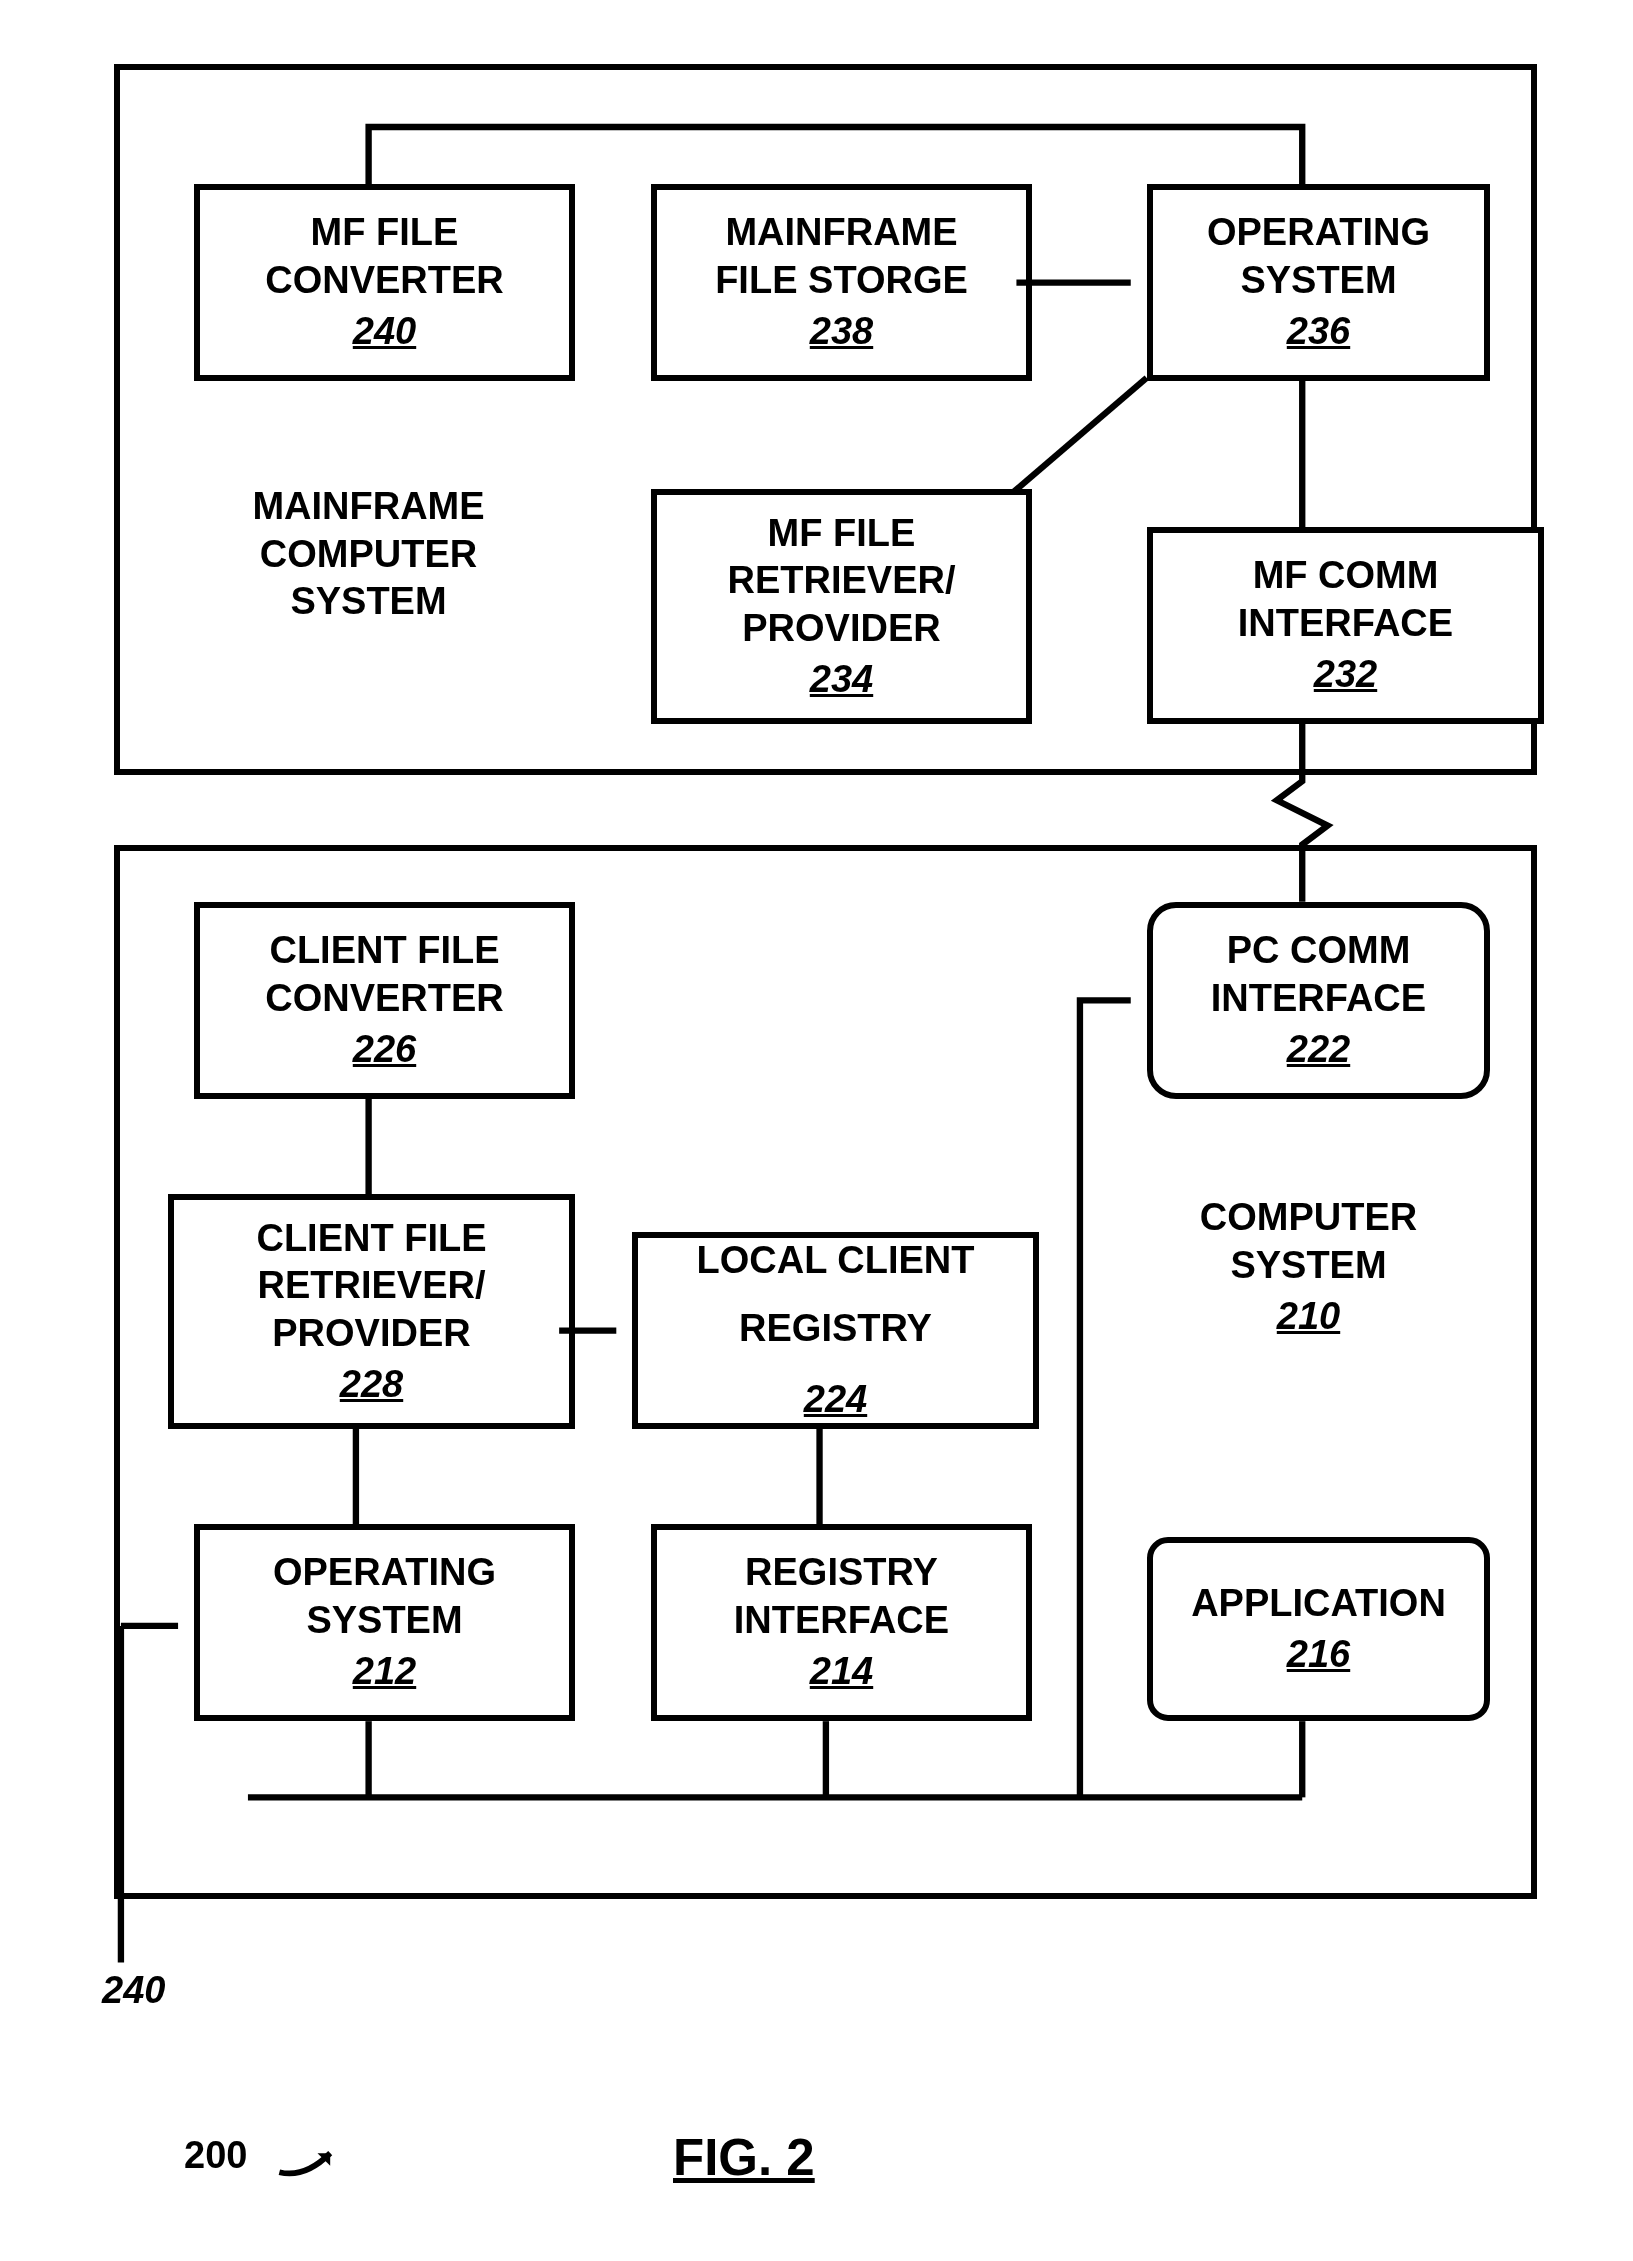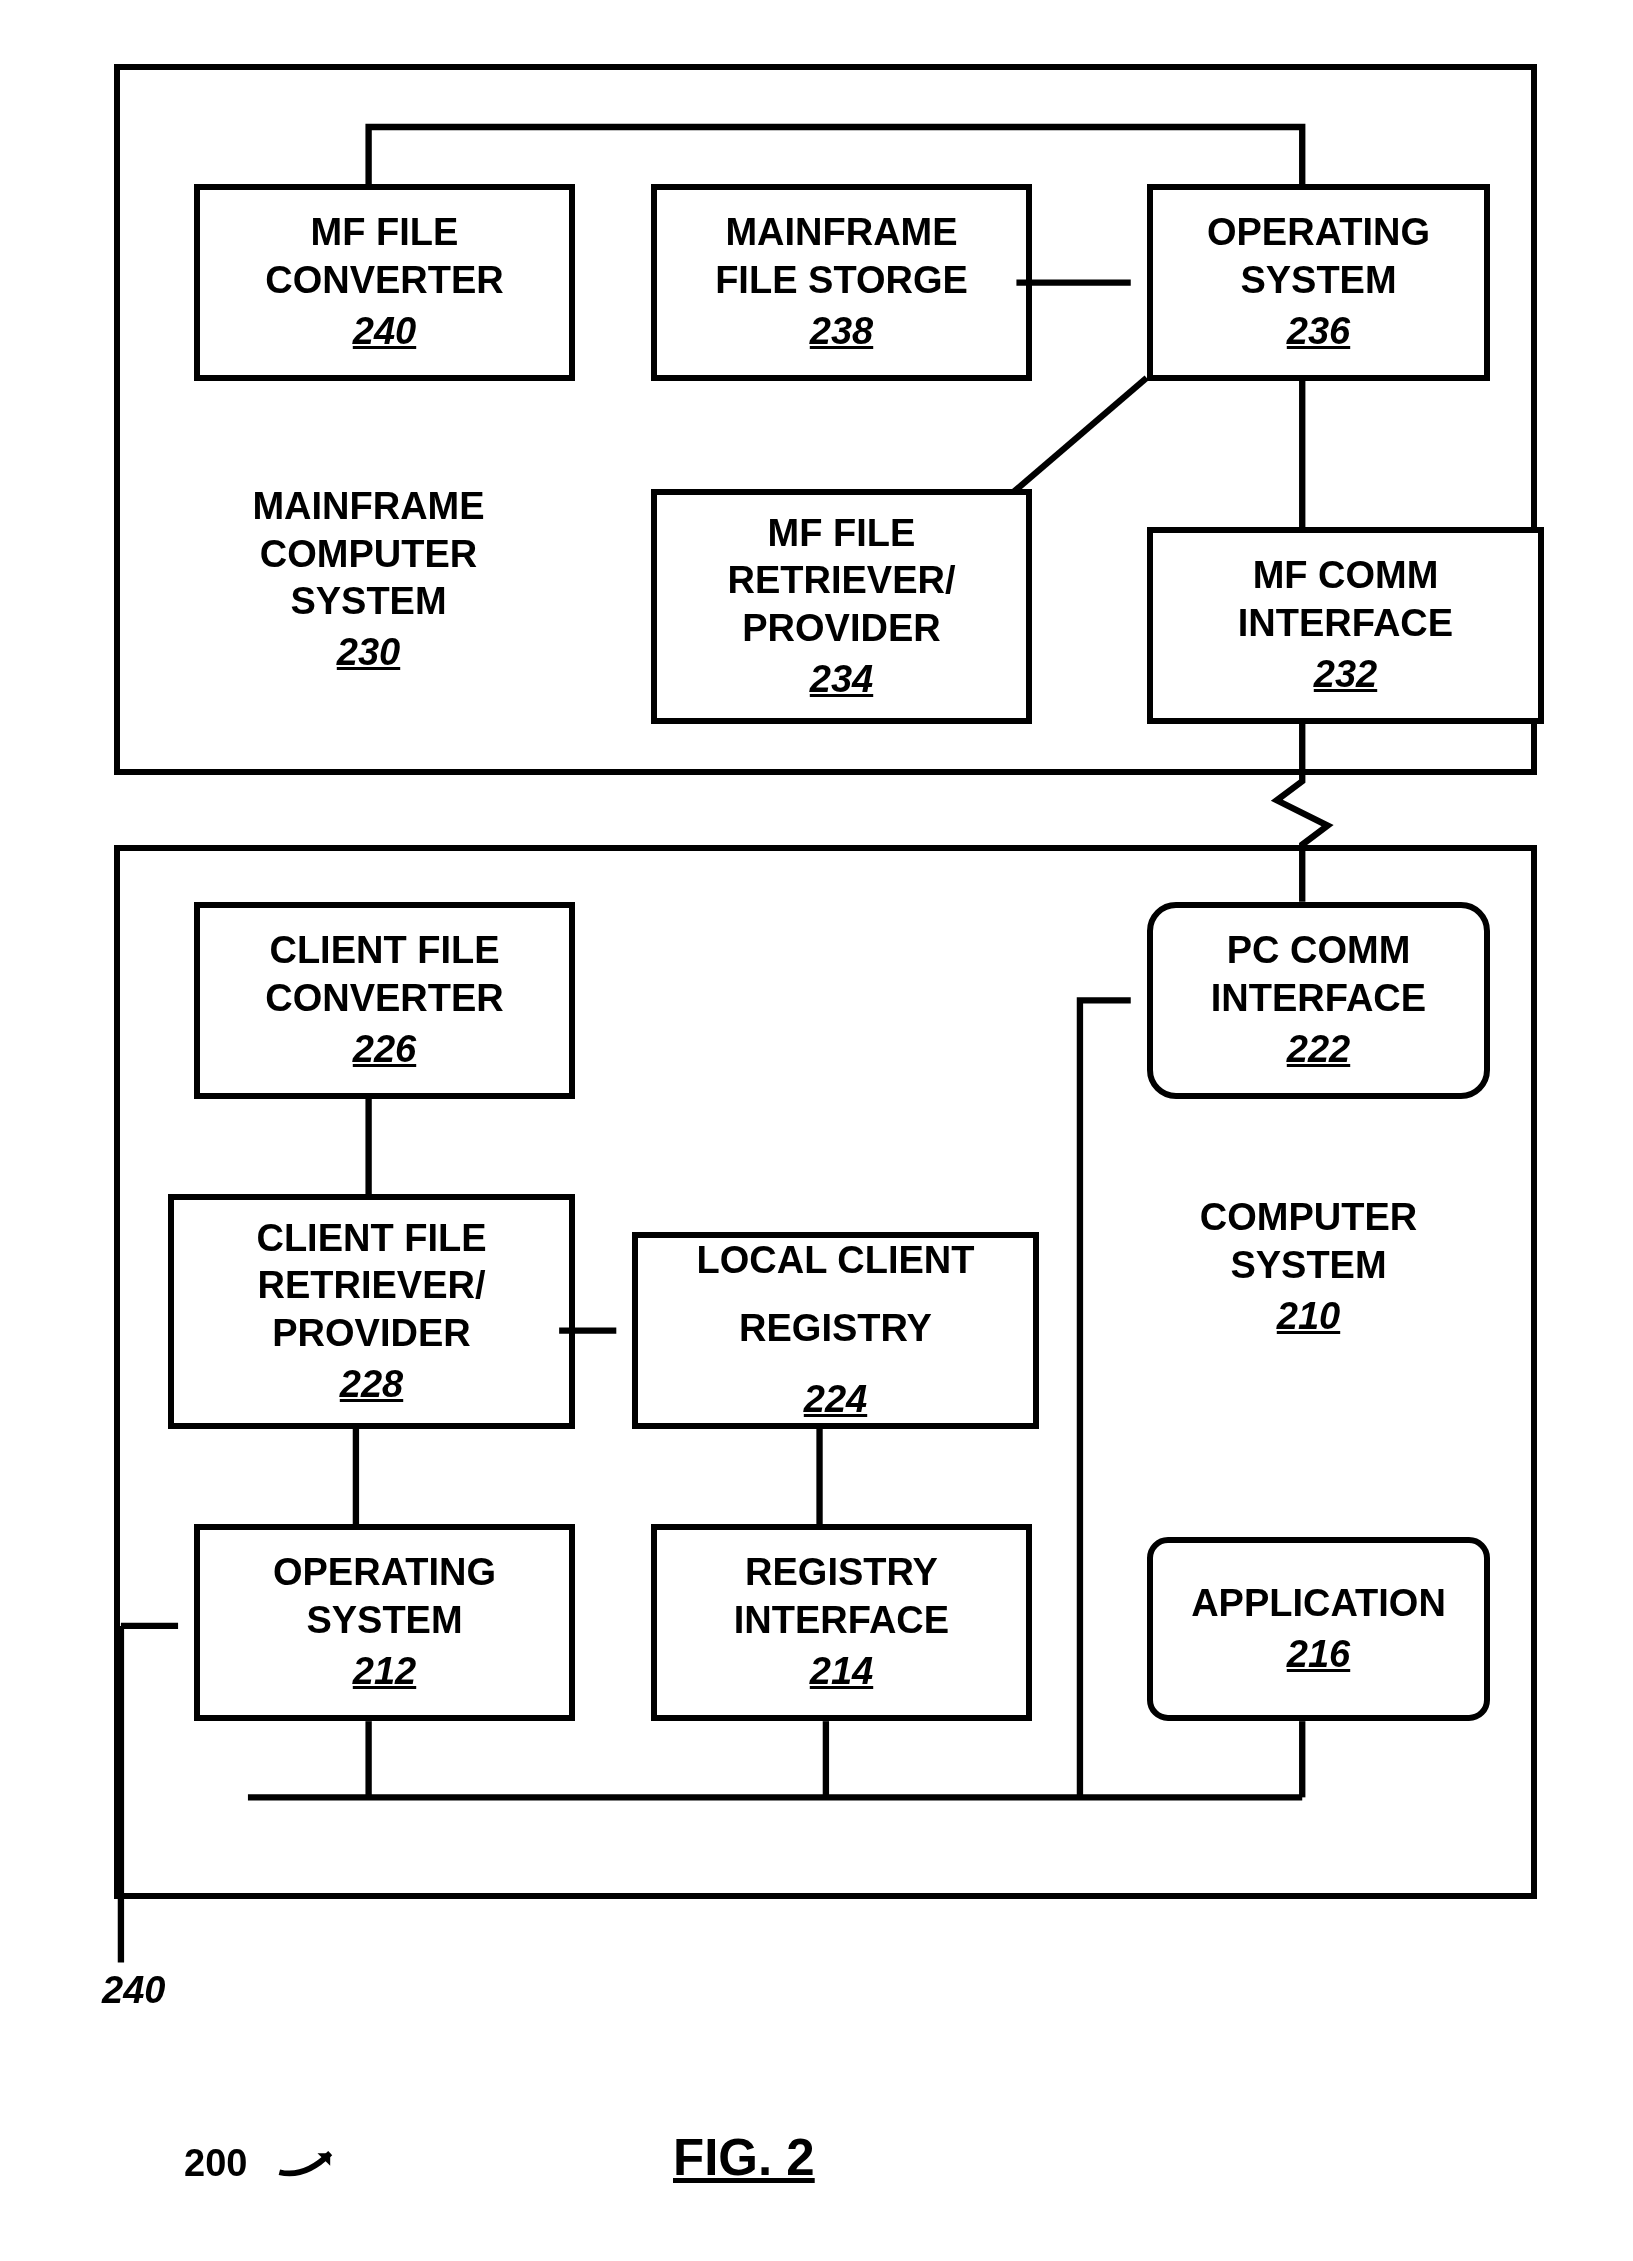--- a/index.html
+++ b/index.html
@@ -112,7 +112,6 @@
   <div>MAINFRAME</div>
   <div>COMPUTER</div>
   <div>SYSTEM</div>
-  <div class="ref">230</div>
 </div>
 
 <div class="container" style="left:114px; top:845px; width:1423px; height:1054px;"></div>

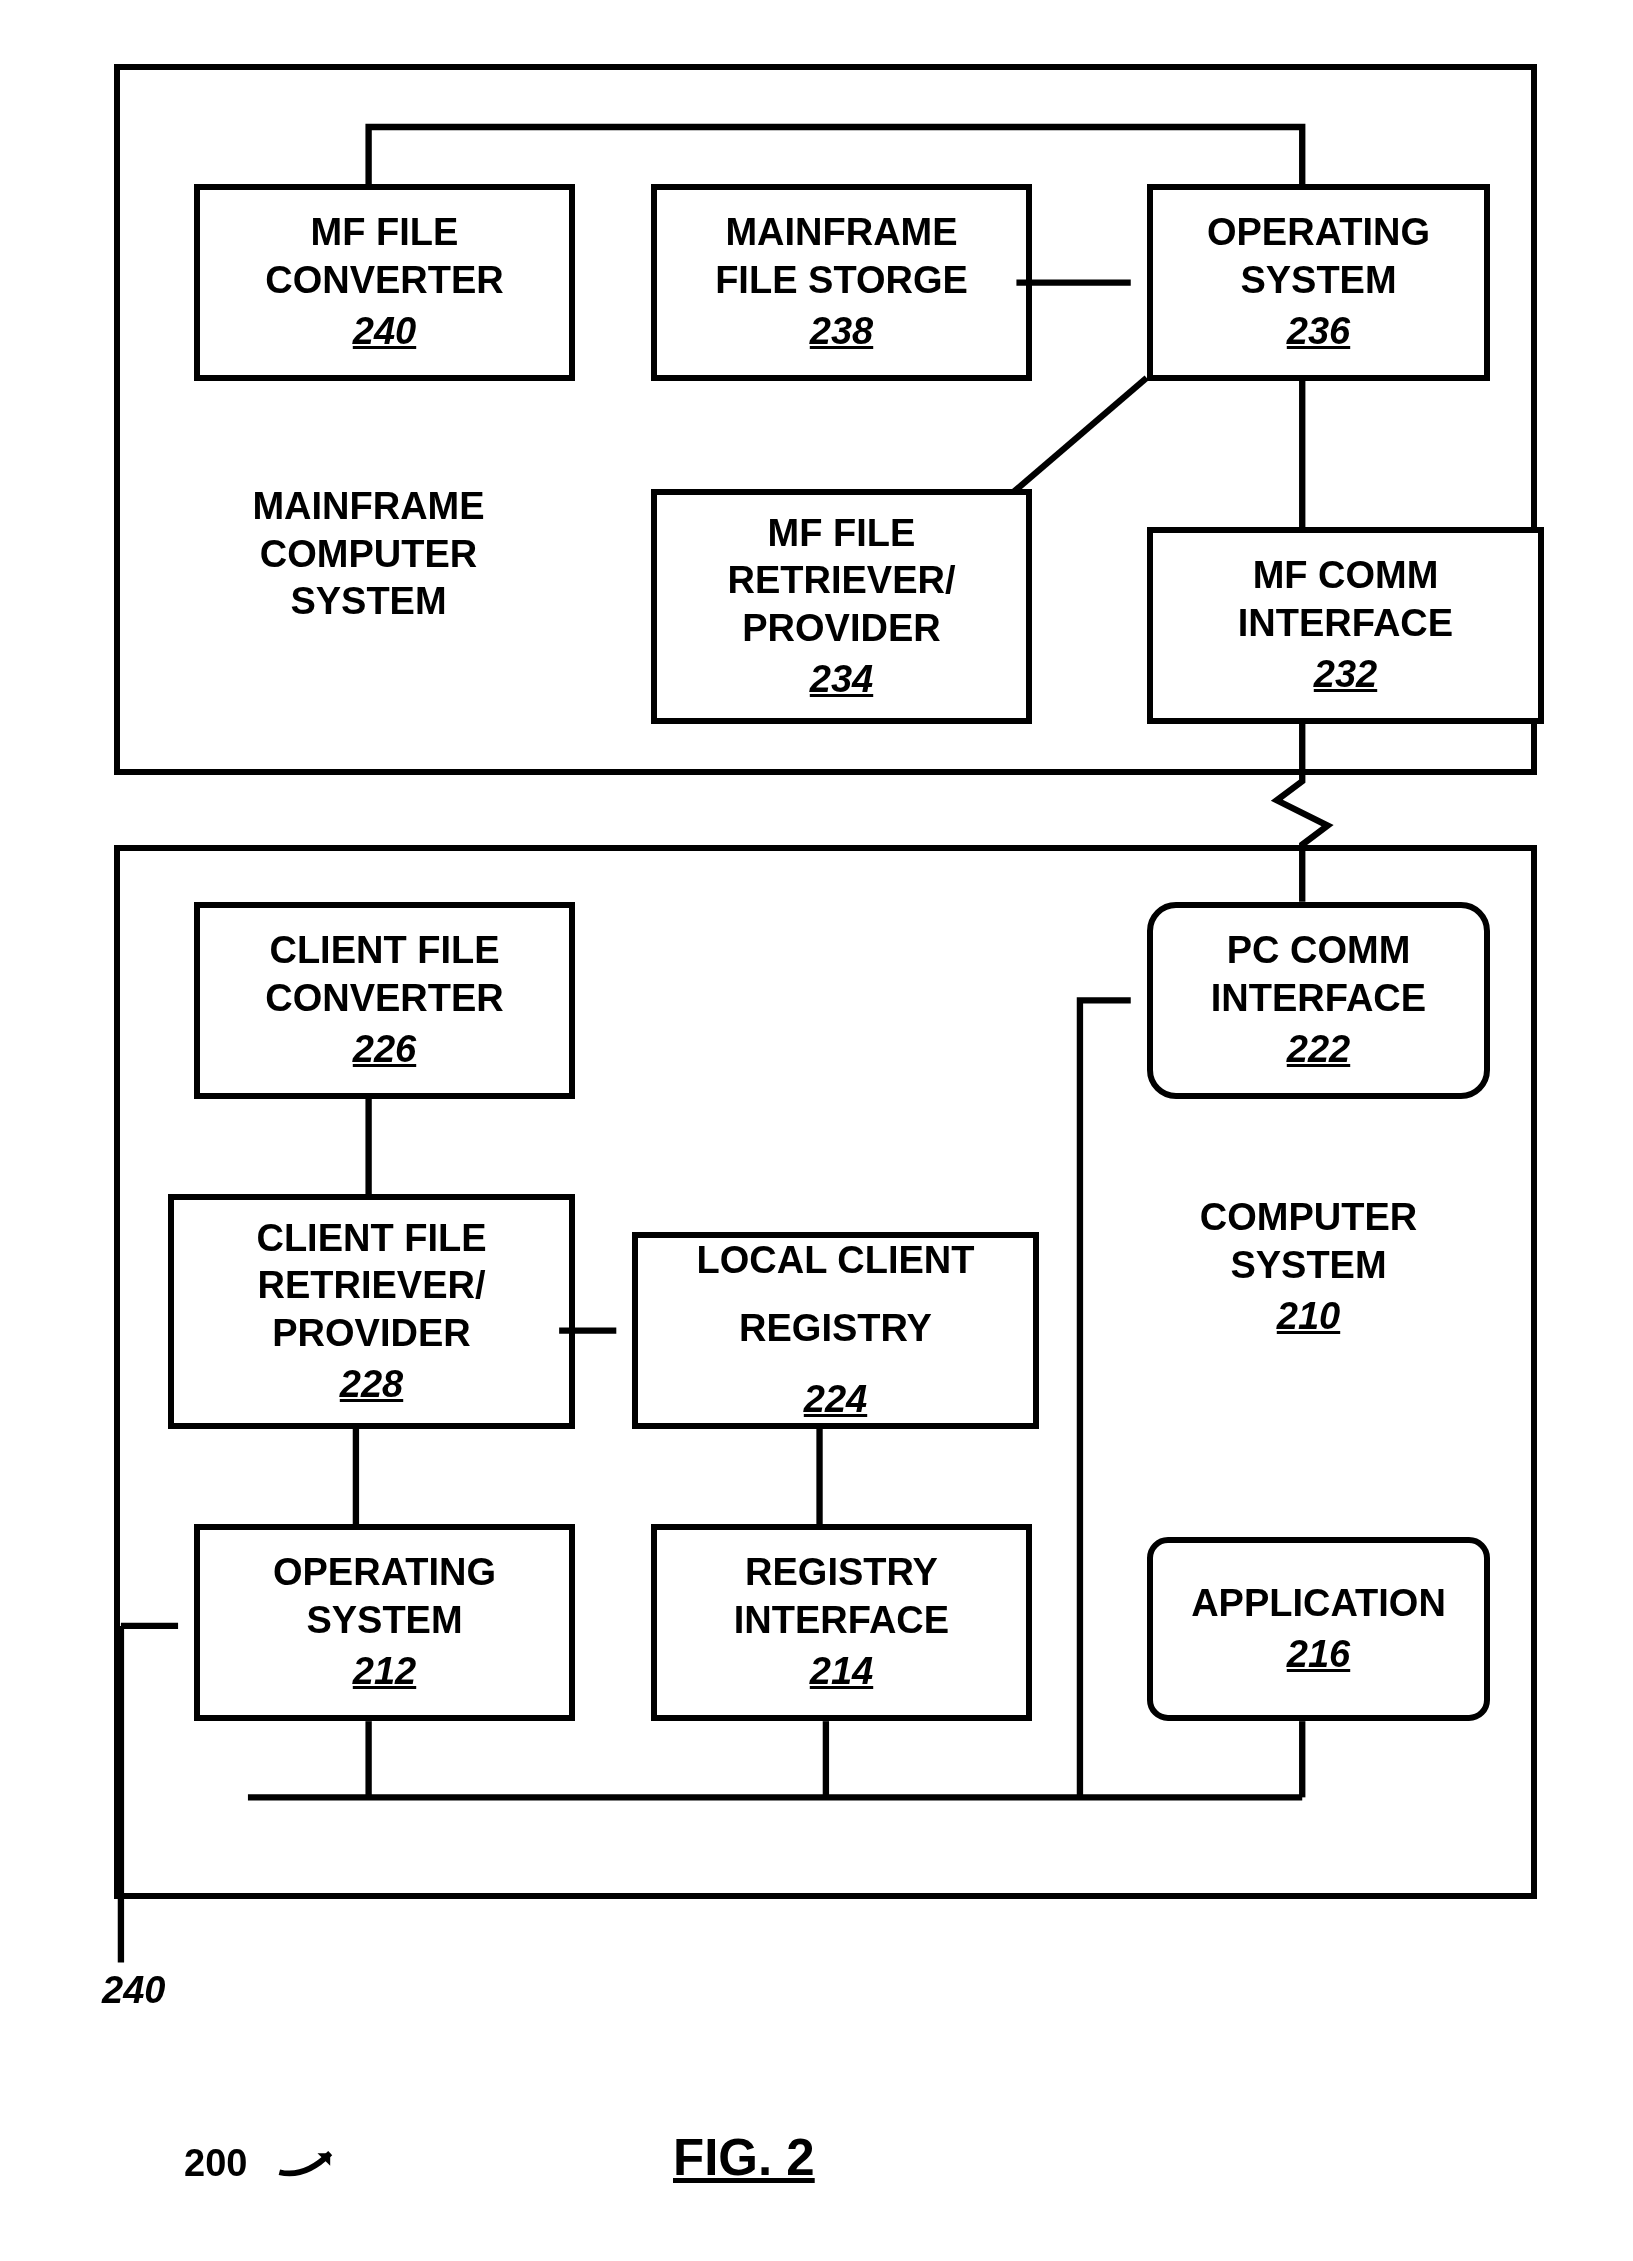--- a/index.html
+++ b/index.html
@@ -48,7 +48,7 @@
   .fig-row {
     position: absolute;
     display: flex;
-    align-items: flex-end;
+    align-items: flex-start;
     gap: 25.4px;
   }
   .fig-label {

